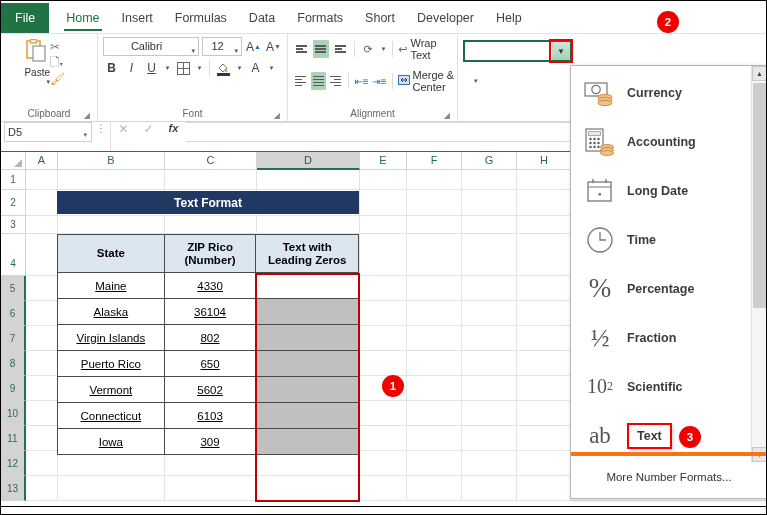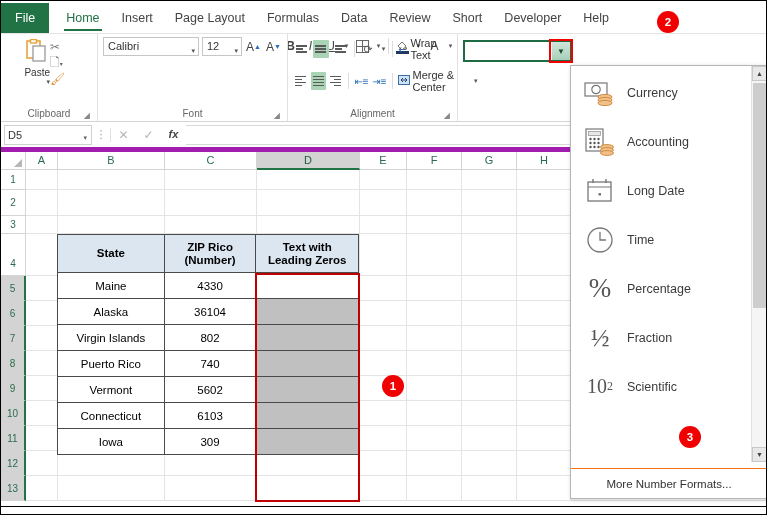--- a/index.html
+++ b/index.html
@@ -264,7 +264,6 @@
     <div class="tab-file">File</div>
     <div class="tab active">Home</div>
     <div class="tab">Insert</div>
-    <div class="tab">Page Layout</div>
     <div class="tab">Formulas</div>
     <div class="tab">Data</div>
     <div class="tab">Review</div>

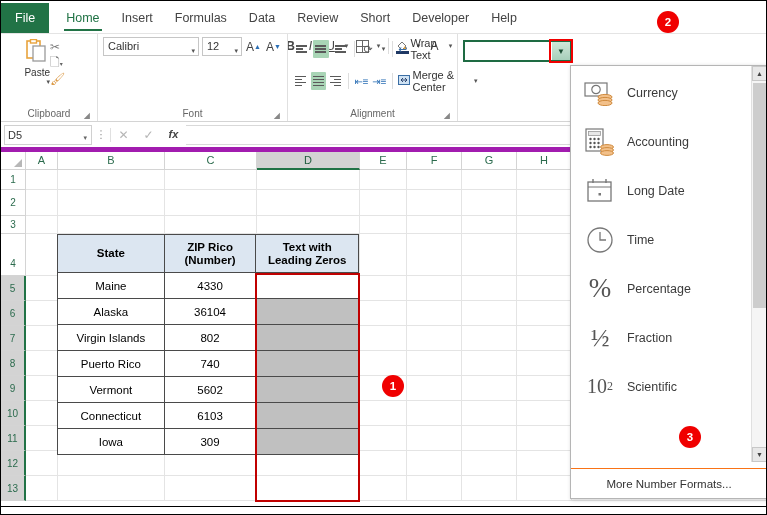--- a/index.html
+++ b/index.html
@@ -266,7 +266,7 @@
     <div class="tab">Insert</div>
     <div class="tab">Formulas</div>
     <div class="tab">Data</div>
-    <div class="tab">Review</div>
+    <div class="tab">Formats</div>
     <div class="tab">Short</div>
     <div class="tab">Developer</div>
     <div class="tab">Help</div>

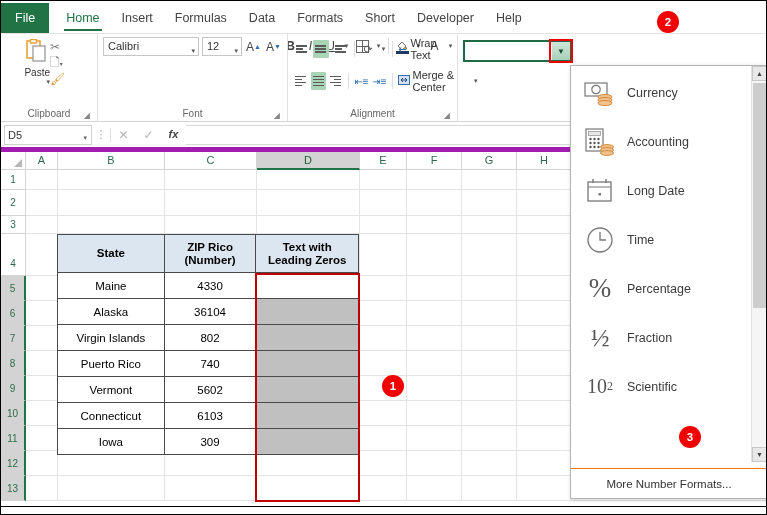--- a/index.html
+++ b/index.html
@@ -300,7 +300,7 @@
     </div>
 
     <div class="grp fontgrp">
-      <div class="grp-body" style="flex-direction:row;">
+      <div class="grp-body" style="flex-direction:column;text-align:center;">
         <div class="frow">
           <div class="inp fname">
             <span>Calibri</span>

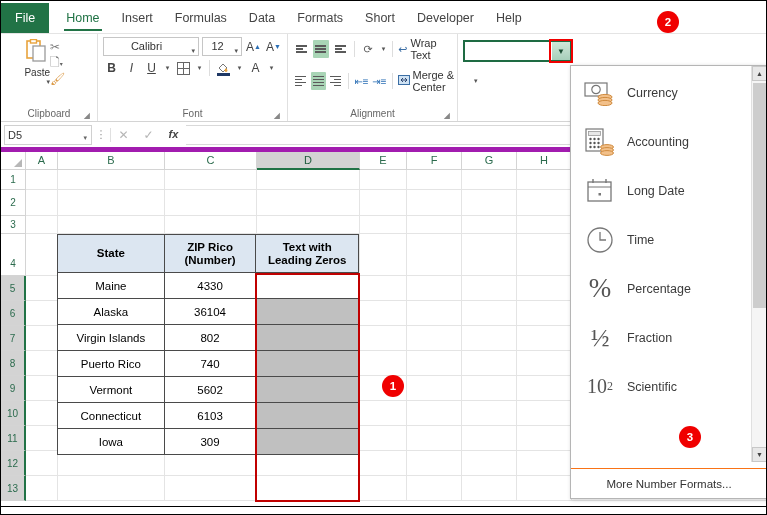--- a/index.html
+++ b/index.html
@@ -217,7 +217,7 @@
     align-items:center; justify-content:center;
     color:#4a4a4a;
   }
-  .ddlabel { font-size:12.5px; font-weight:normal; color:#3b3b3b; }
+  .ddlabel { font-size:12.5px; font-weight:bold; color:#3b3b3b; }
   .dditem.boxed .ddlabel {
     border:2px solid #f00000; padding:4px 8px; background:#fff;
     box-shadow:2px 2px 3px rgba(0,0,0,.15);

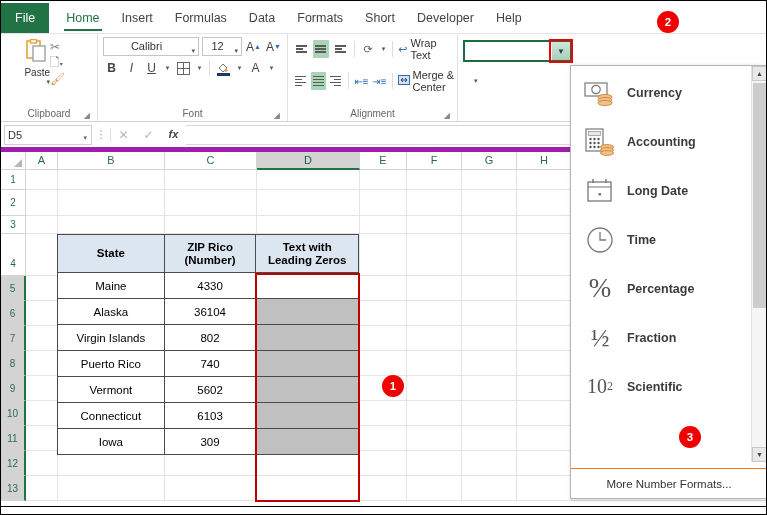--- a/index.html
+++ b/index.html
@@ -128,8 +128,8 @@
 
   
   .fbar {
-    height:30px; display:flex; align-items:center;
-    background:#fff; border-bottom:5px solid #a21caf;
+    height:30px; display:flex; 
+    background:#fff; border-bottom:1px solid #a21caf;
     padding:0 3px;
   }
   .namebox {

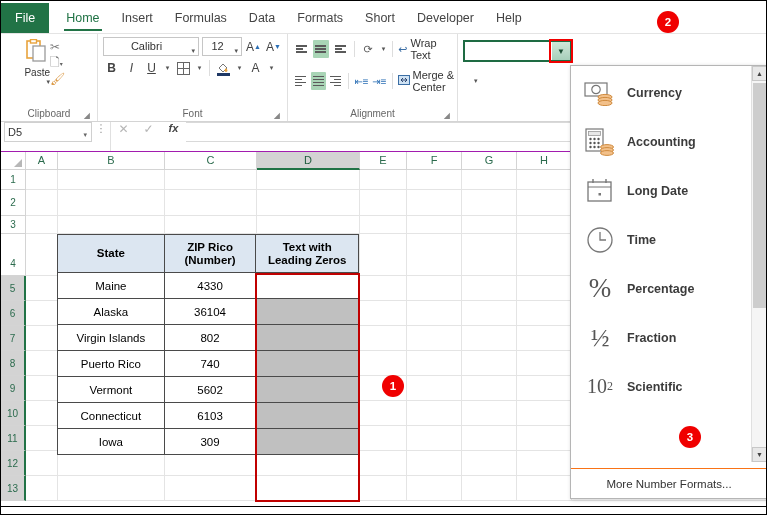--- a/index.html
+++ b/index.html
@@ -523,6 +523,7 @@
           <div class="gline-h" style="top:330px"></div>
         </div>
 
+        <div class="titlecell" style="left:31px; top:21px; width:302px; height:23px;">Text Format</div>
 
         <table class="tbl" style="left:31px; top:64px; width:302px;">
           <thead>

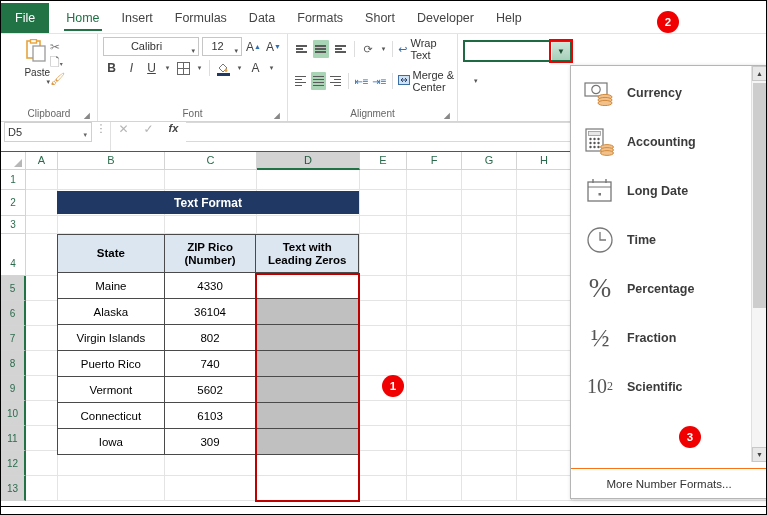--- a/index.html
+++ b/index.html
@@ -192,7 +192,7 @@
     background:#dce6f1; font-weight:bold; height:38px;
     line-height:13px; font-size:11.5px;
   }
-  .tbl td { height:26px; background:#fff; }
+  .tbl td { height:26px; background:#fff;text-decoration:underline; }
   .tbl td.grayc { background:#c0c0c0; }
   .tbl td.whitec { background:#fff; }
 

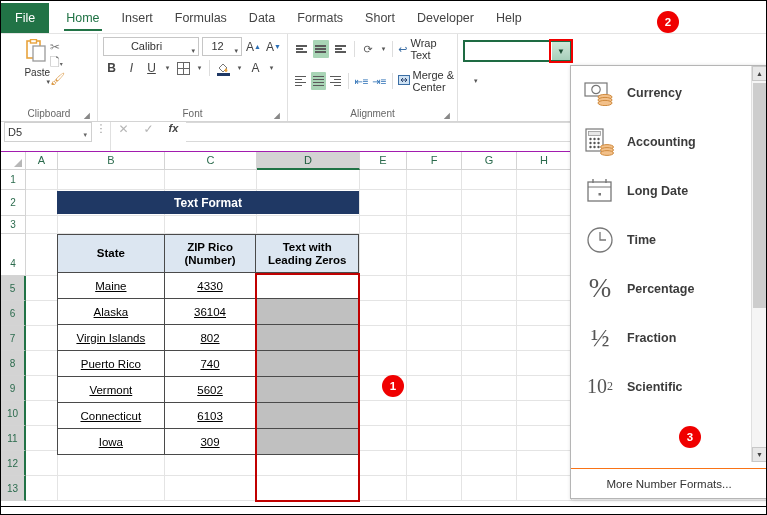--- a/index.html
+++ b/index.html
@@ -559,7 +559,7 @@
             </tr>
             <tr>
               <td>Puerto Rico</td>
-              <td>740</td>
+              <td>650</td>
               <td class="grayc"></td>
             </tr>
             <tr>

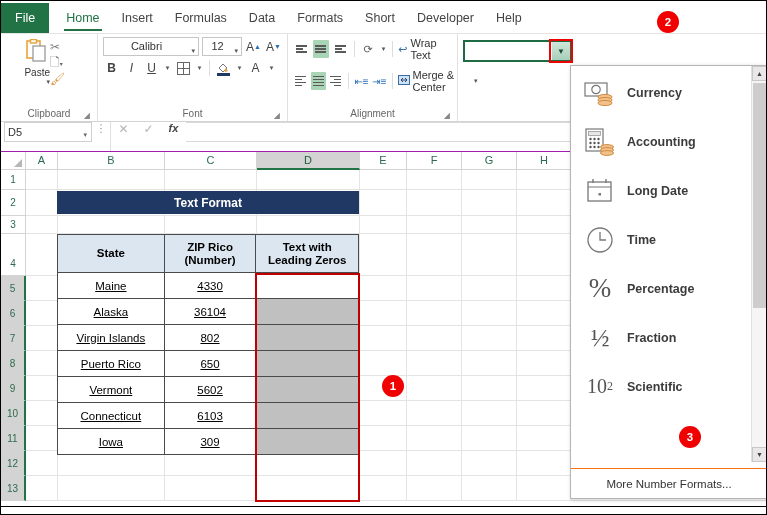--- a/index.html
+++ b/index.html
@@ -665,6 +665,10 @@
         <div class="ddlabel">Scientific</div>
       </div>
 
+      <div class="dditem boxed">
+        <div class="ddicon" style="font-size:23px;color:#555;font-family:'Liberation Serif',serif;">ab</div>
+        <div class="ddlabel">Text</div>
+      </div>
     </div>
 
     <div class="ddscroll">

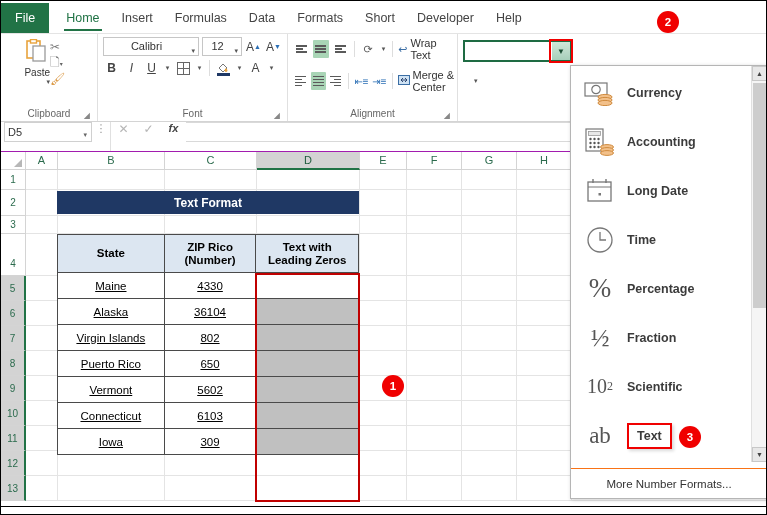--- a/index.html
+++ b/index.html
@@ -223,8 +223,8 @@
     box-shadow:2px 2px 3px rgba(0,0,0,.15);
   }
   .ddfooter {
-    position:absolute; left:0; right:0; bottom:0; height:30px;
-    border-top:1px solid #f97316;
+    position:absolute; left:0; right:0; bottom:0; height:46px;
+    border-top:4px solid #f97316;
     display:flex; align-items:center; justify-content:center;
     font-size:11.5px; color:#333;
   }

